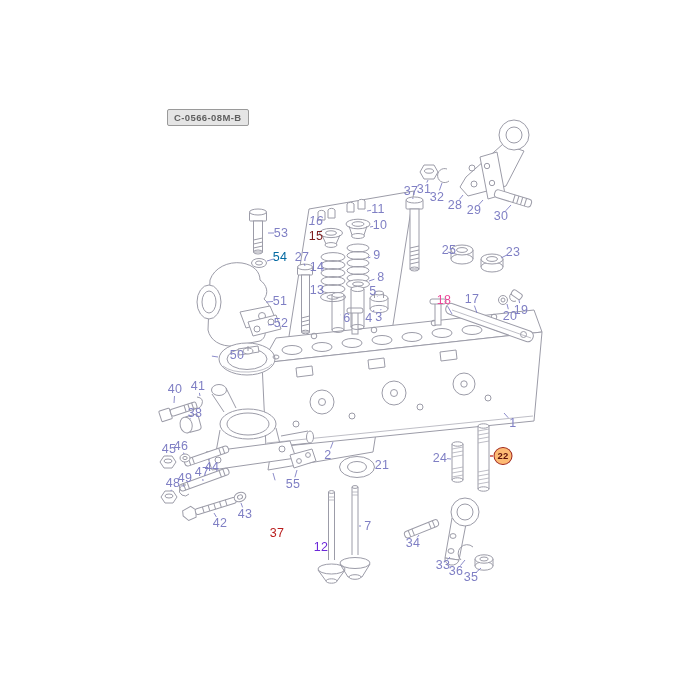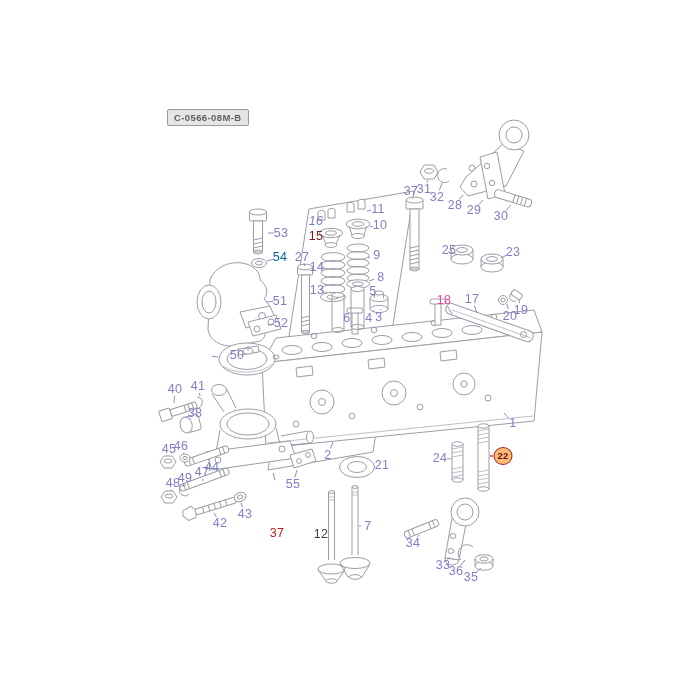--- a/index.html
+++ b/index.html
@@ -425,7 +425,7 @@
       <span class="plabel" style="left: 377px; top: 255px; color: rgb(127, 127, 196);">9</span>
       <span class="plabel" style="left: 380px; top: 225px; color: rgb(127, 127, 196);">10</span>
       <span class="plabel" style="left: 378px; top: 209px; color: rgb(127, 127, 196);">11</span>
-      <span class="plabel" style="left: 321px; top: 534px; color: #404040;">12</span>
+      <span class="plabel" style="left: 321px; top: 547px; color: #6d28d9;">12</span>
       <span class="plabel" style="left: 317px; top: 290px; color: rgb(127, 127, 196);">13</span>
       <span class="plabel" style="left: 317px; top: 267px; color: rgb(127, 127, 196);">14</span>
       <span class="plabel" style="left: 316px; top: 236px; color: #7f1d1d;">15</span>

